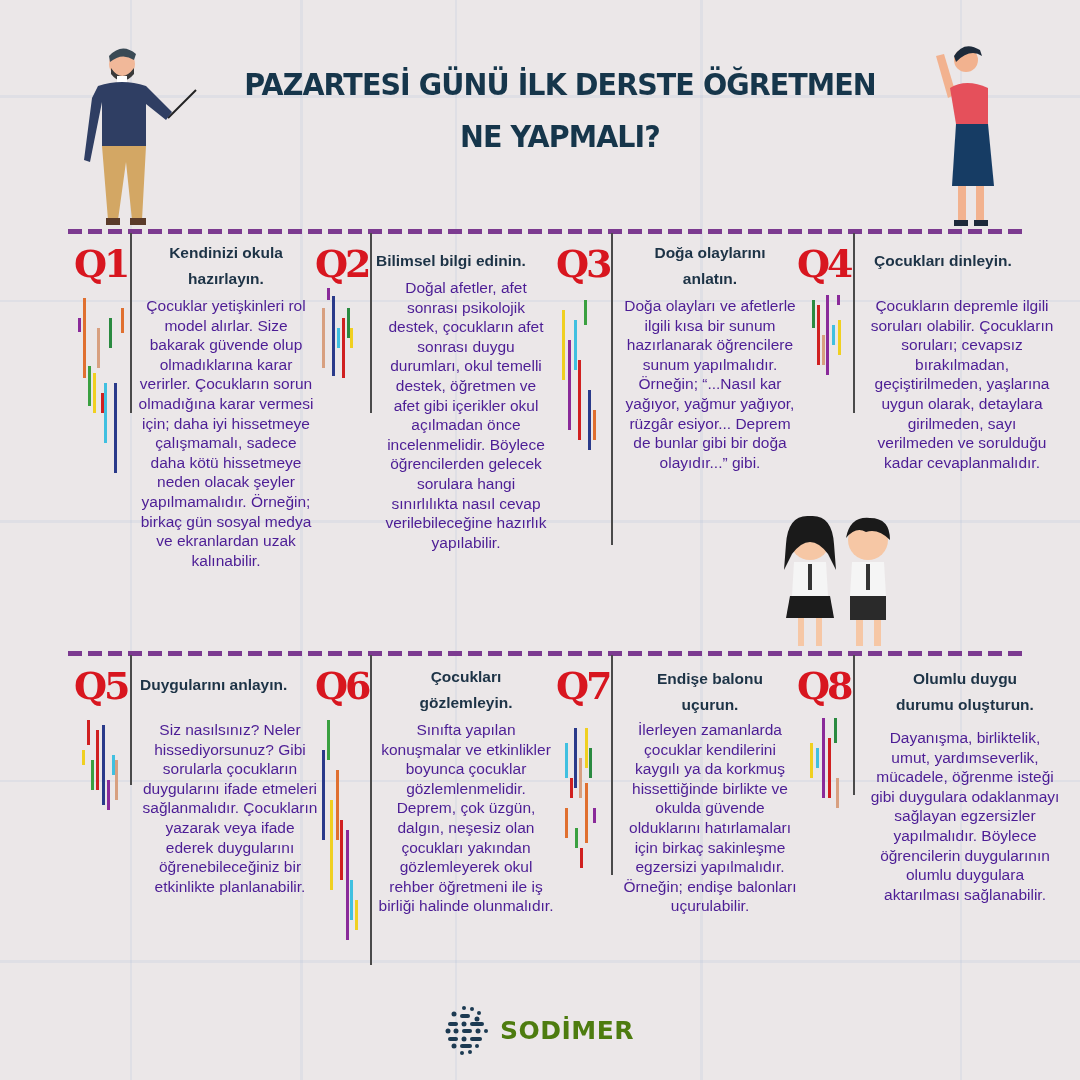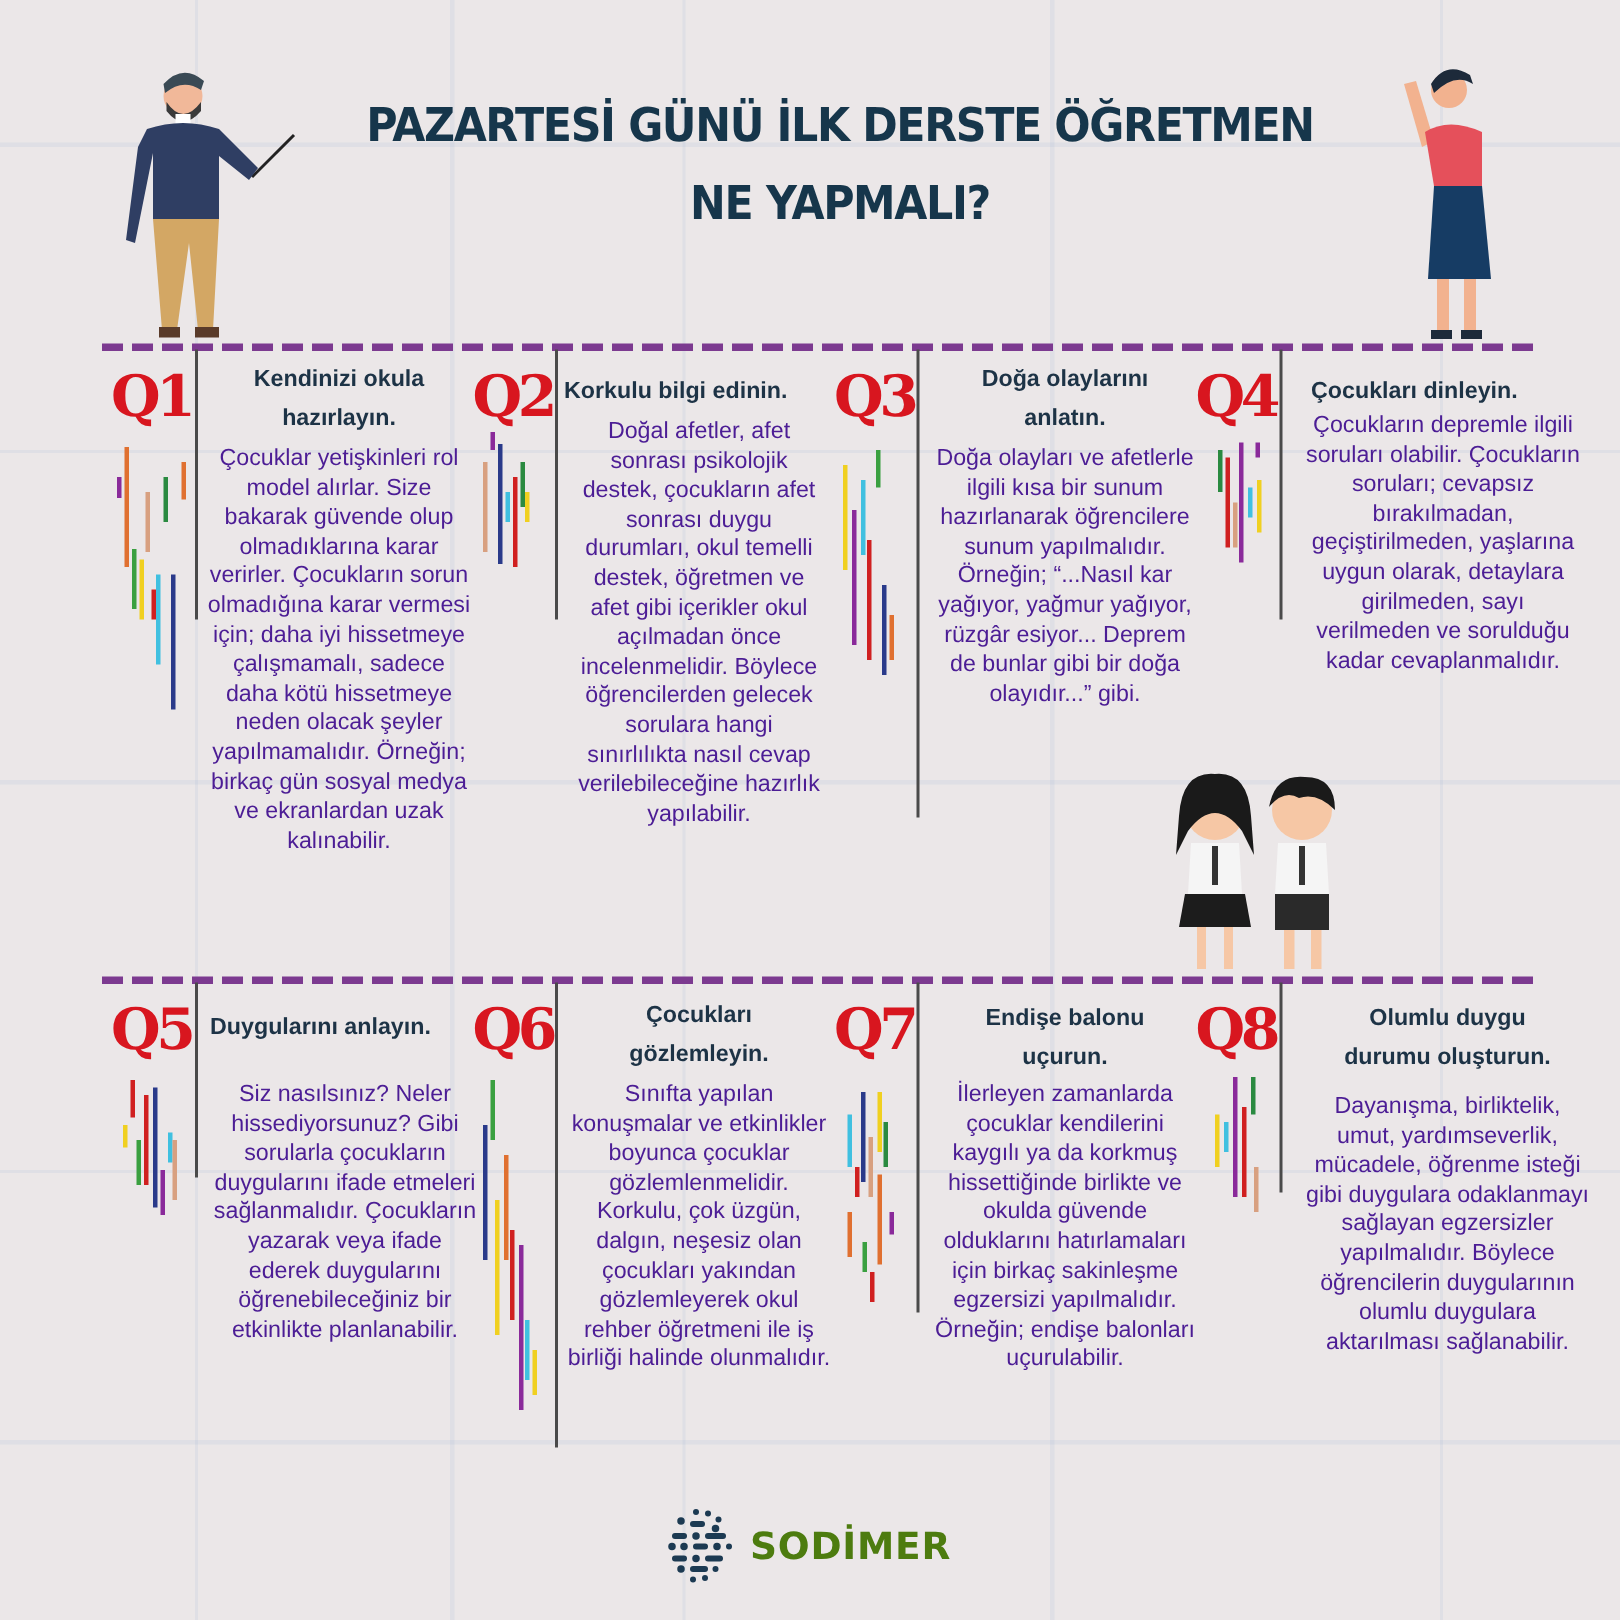--- a/index.html
+++ b/index.html
@@ -201,7 +201,7 @@
   <p style="margin-top:4px">Çocuklar yetişkinleri rol model alırlar. Size bakarak güvende olup olmadıklarına karar verirler. Çocukların sorun olmadığına karar vermesi için; daha iyi hissetmeye çalışmamalı, sadece daha kötü hissetmeye neden olacak şeyler yapılmamalıdır. Örneğin; birkaç gün sosyal medya ve ekranlardan uzak kalınabilir.</p>
 </div>
 <div class="card" style="left:376px;top:248px;width:180px">
-  <h3 style="text-align:left">Korkulu bilgi edinin.</h3>
+  <h3 style="text-align:left">Bilimsel bilgi edinin.</h3>
   <p style="margin-top:4px;padding:0 6px">Doğal afetler, afet sonrası psikolojik destek, çocukların afet sonrası duygu durumları, okul temelli destek, öğretmen ve afet gibi içerikler okul açılmadan önce incelenmelidir. Böylece öğrencilerden gelecek sorulara hangi sınırlılıkta nasıl cevap verilebileceğine hazırlık yapılabilir.</p>
 </div>
 <div class="card" style="left:620px;top:240px;width:180px">

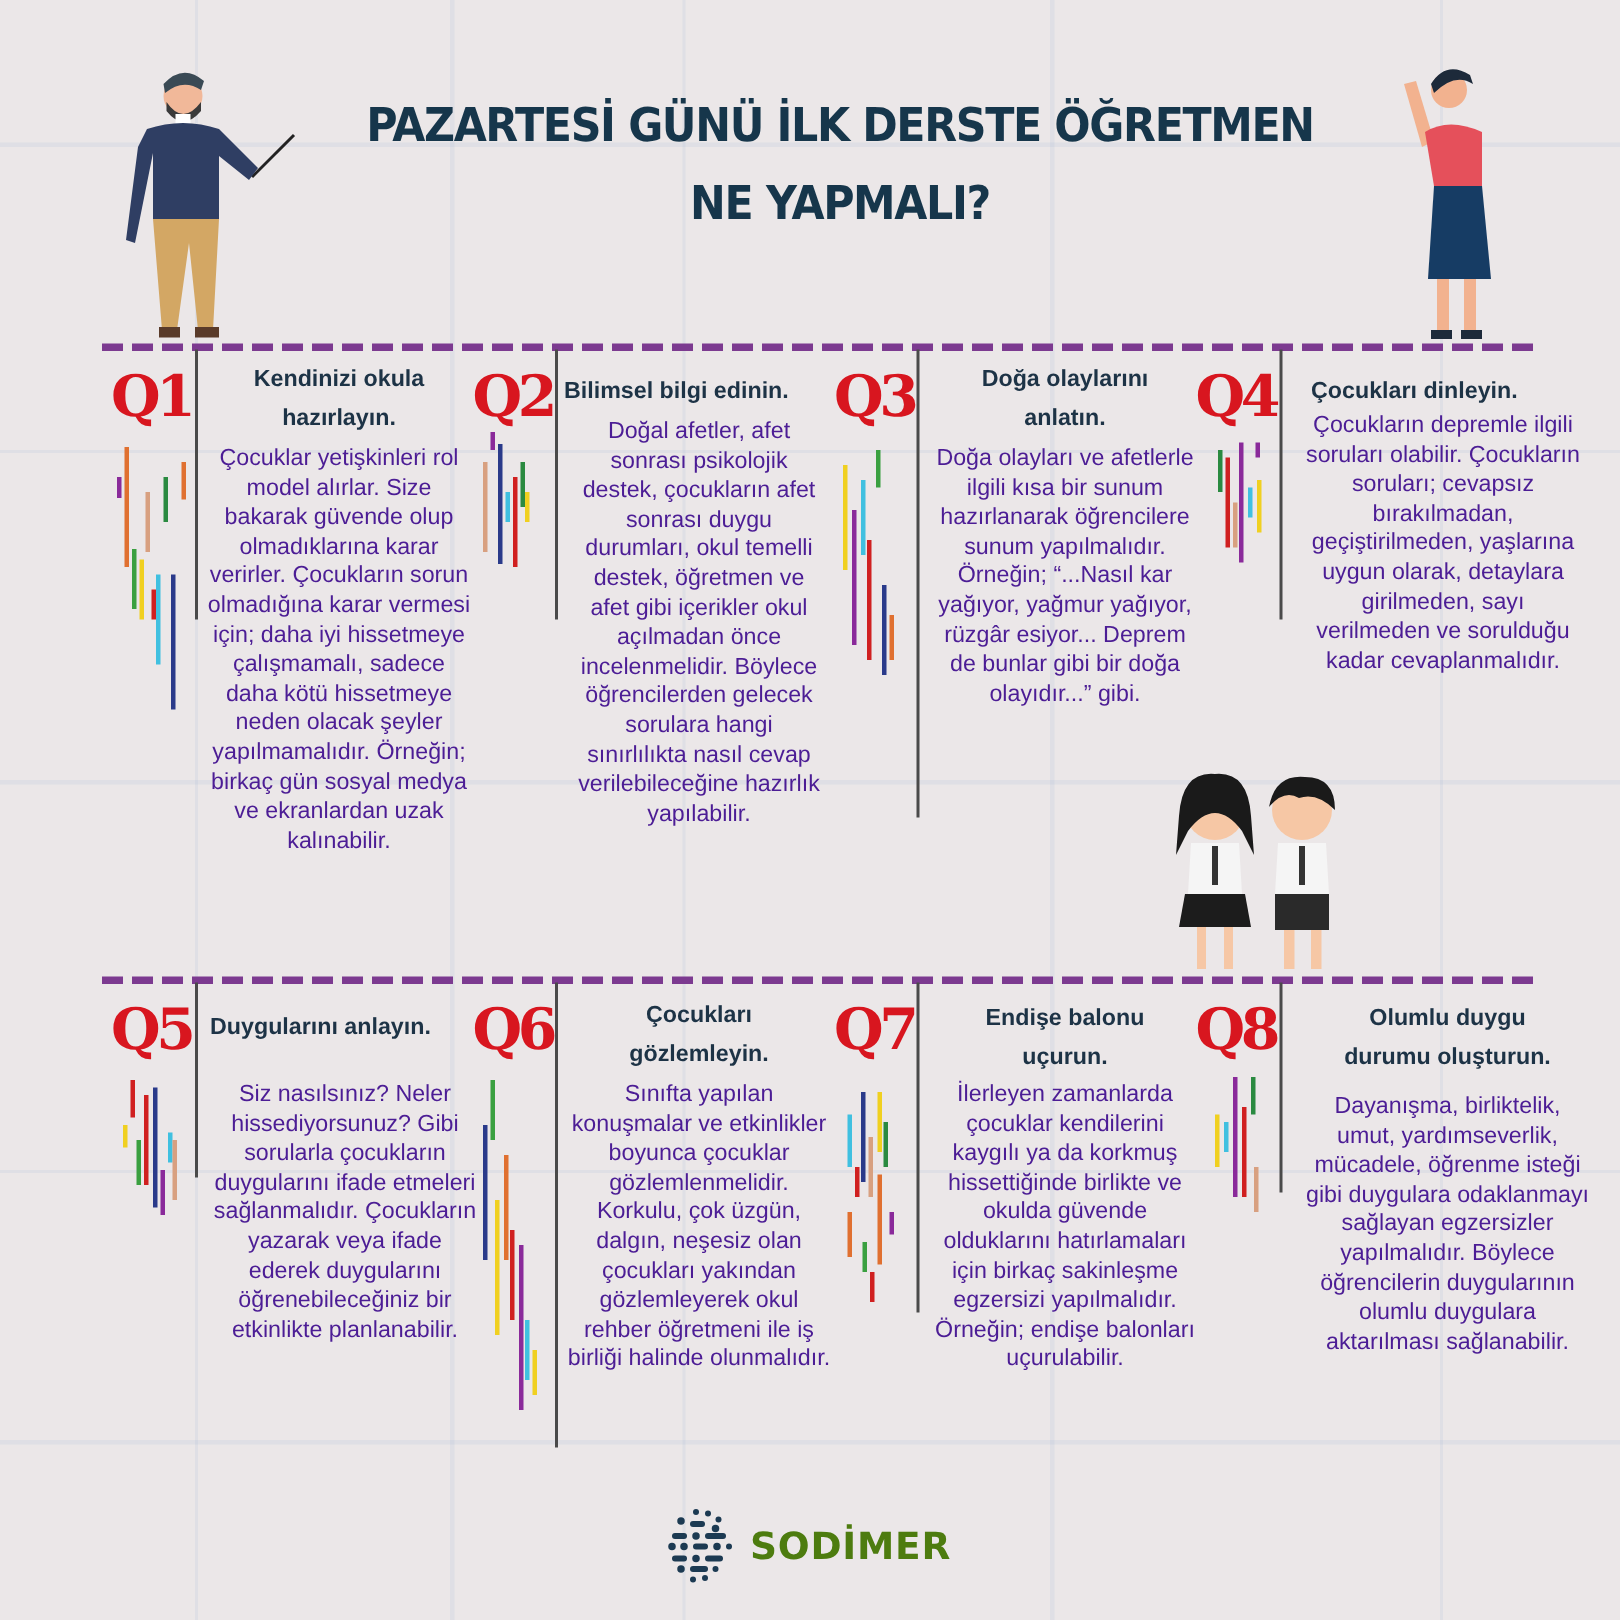--- a/index.html
+++ b/index.html
@@ -210,7 +210,7 @@
 </div>
 <div class="card" style="left:862px;top:248px;width:200px">
   <h3 style="text-align:left;padding-left:12px">Çocukları dinleyin.</h3>
-  <p style="padding:0 6px">Çocukların depremle ilgili soruları olabilir. Çocukların soruları; cevapsız bırakılmadan, geçiştirilmeden, yaşlarına uygun olarak, detaylara girilmeden, sayı verilmeden ve sorulduğu kadar cevaplanmalıdır.</p>
+  <p style="margin-top:22px;padding:0 6px">Çocukların depremle ilgili soruları olabilir. Çocukların soruları; cevapsız bırakılmadan, geçiştirilmeden, yaşlarına uygun olarak, detaylara girilmeden, sayı verilmeden ve sorulduğu kadar cevaplanmalıdır.</p>
 </div>
 
 <div class="card" style="left:140px;top:672px;width:180px">

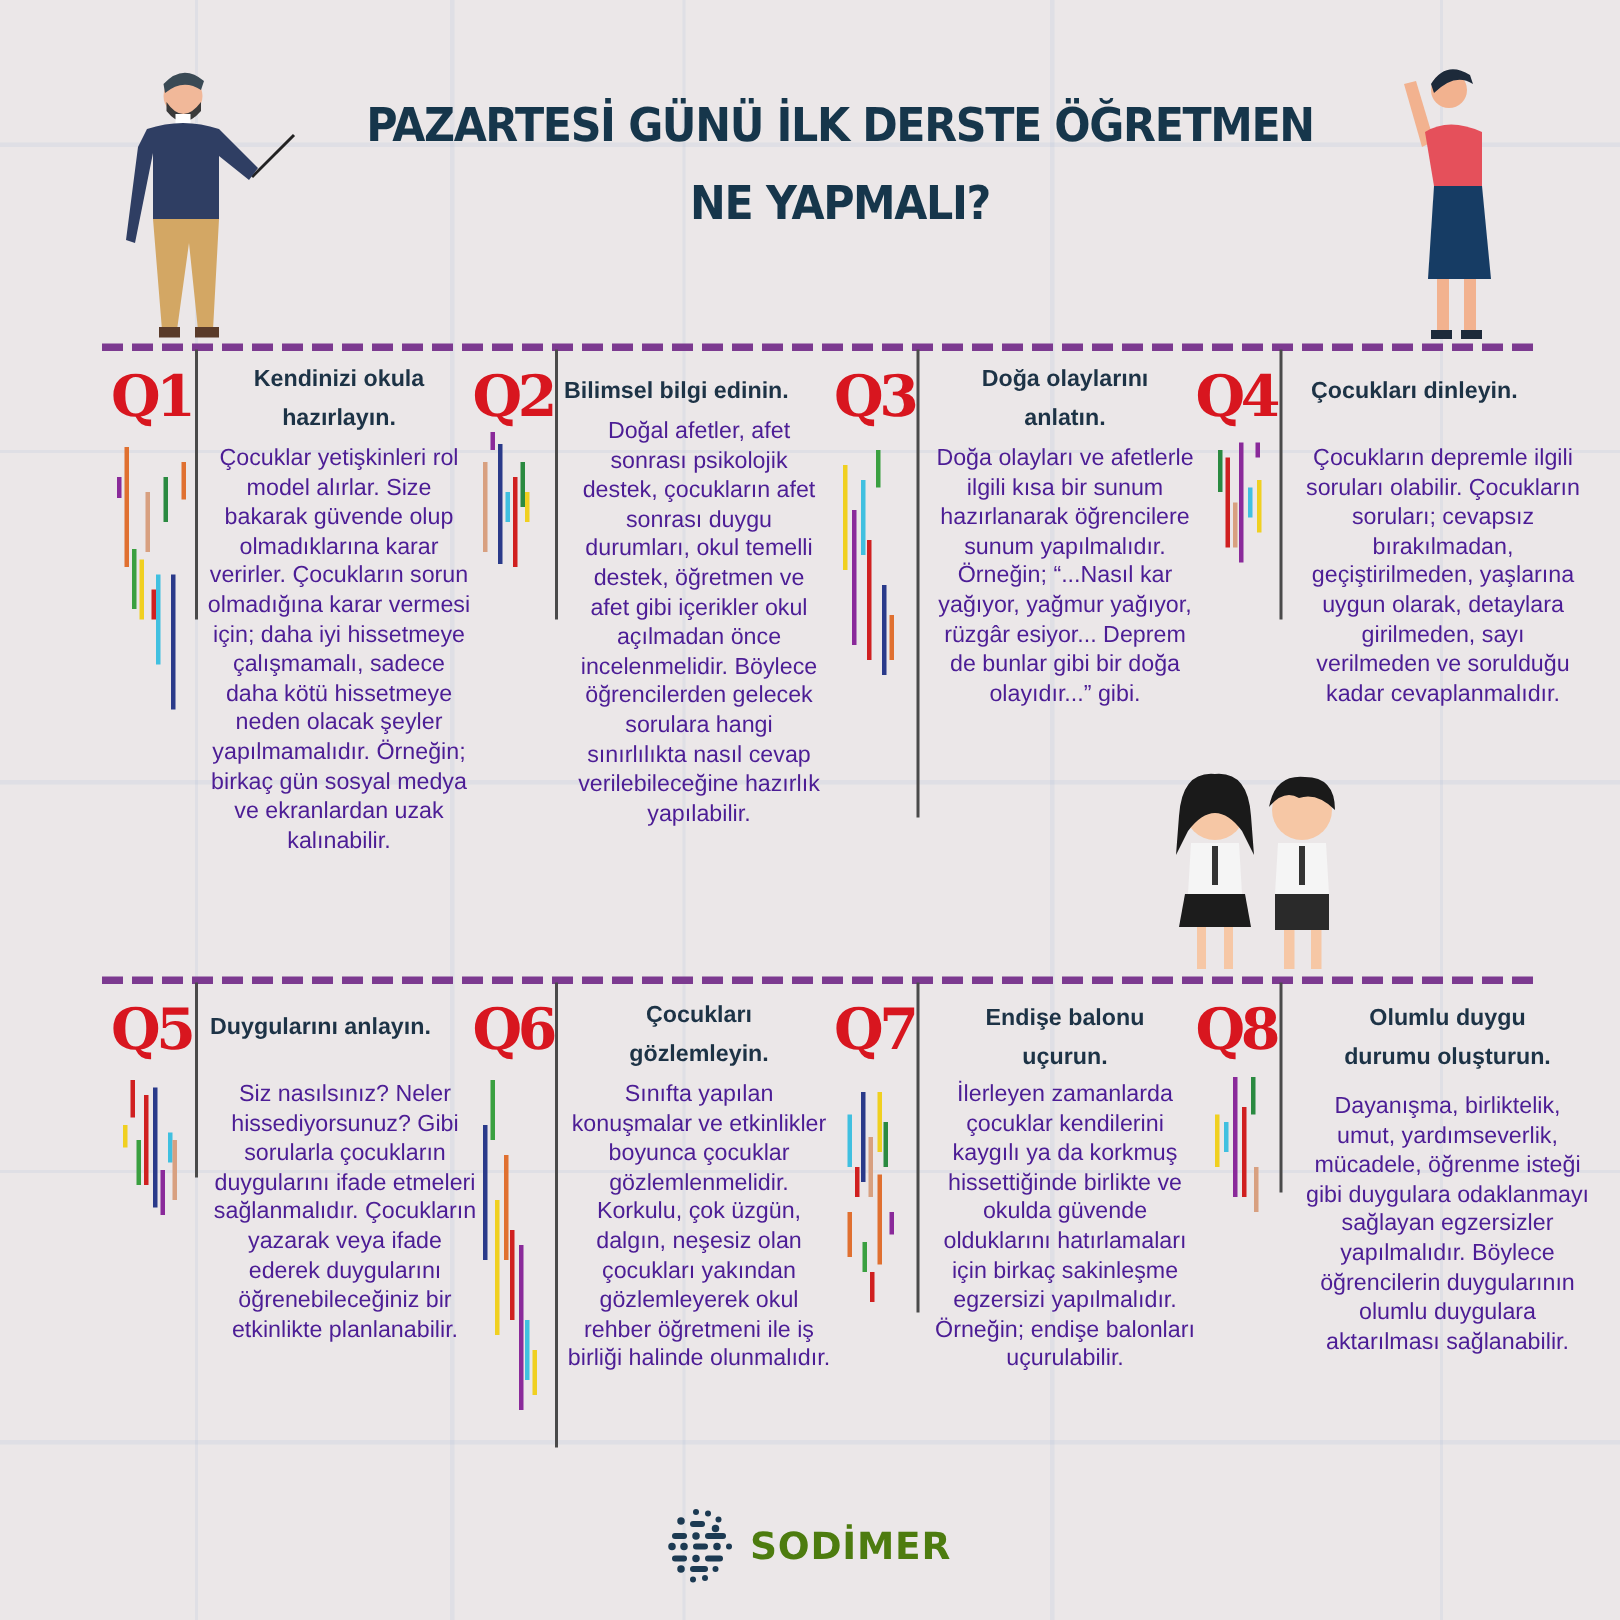--- a/index.html
+++ b/index.html
@@ -219,7 +219,7 @@
 </div>
 <div class="card" style="left:376px;top:664px;width:180px">
   <h3 style="padding:0 30px">Çocukları gözlemleyin.</h3>
-  <p style="margin-top:4px">Sınıfta yapılan konuşmalar ve etkinlikler boyunca çocuklar gözlemlenmelidir. Korkulu, çok üzgün, dalgın, neşesiz olan çocukları yakından gözlemleyerek okul rehber öğretmeni ile iş birliği halinde olunmalıdır.</p>
+  <p style="margin-top:4px">Sınıfta yapılan konuşmalar ve etkinlikler boyunca çocuklar gözlemlenmelidir. Deprem, çok üzgün, dalgın, neşesiz olan çocukları yakından gözlemleyerek okul rehber öğretmeni ile iş birliği halinde olunmalıdır.</p>
 </div>
 <div class="card" style="left:620px;top:666px;width:180px">
   <h3 style="padding:0 30px">Endişe balonu uçurun.</h3>

